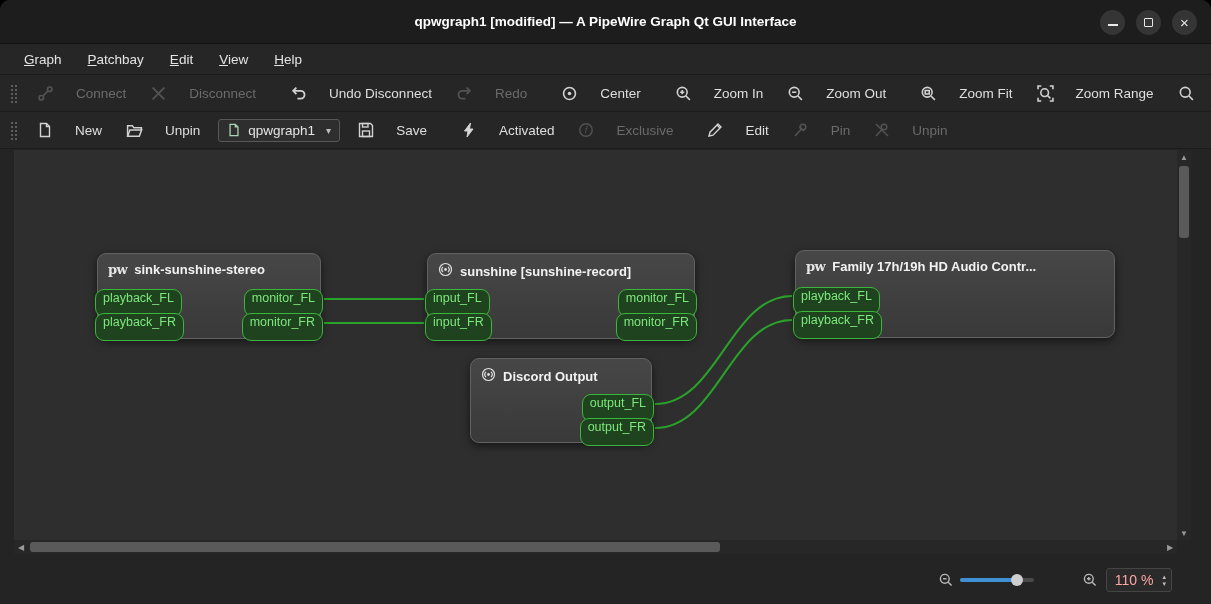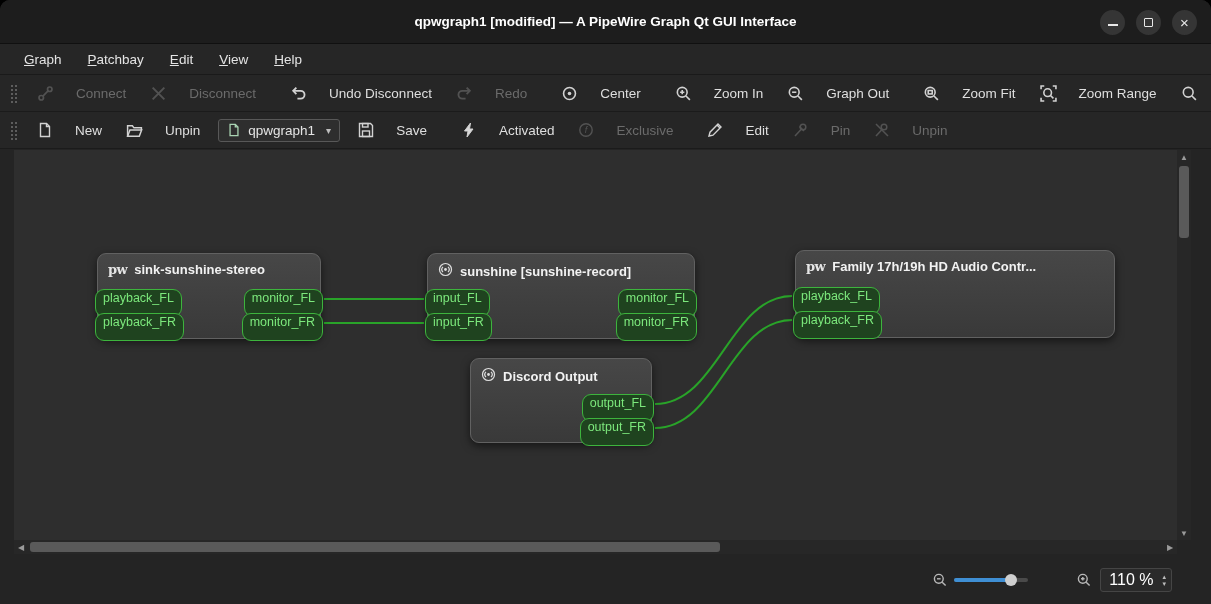--- a/index.html
+++ b/index.html
@@ -165,7 +165,7 @@
             <path d="M4.8 6.8h4"></path>
           </svg>
       </span>
-      <span>Graph Out</span>
+      <span>Zoom Out</span>
     </button>
     <button class="tb-btn grp">
       <span class="ticon">

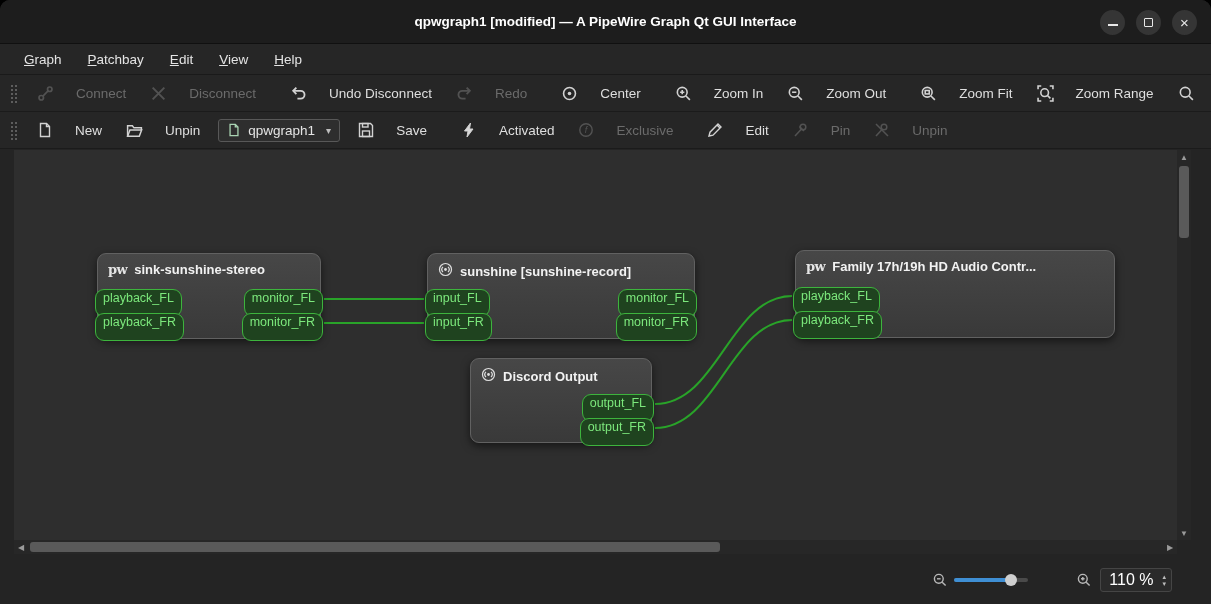--- a/index.html
+++ b/index.html
@@ -69,7 +69,7 @@
   .slider-fill { position:absolute; left:0; top:6px; width:56px; height:4px; background:#3f8fd4; border-radius:2px; }
   .slider-handle { position:absolute; left:51px; top:2px; width:12px; height:12px; background:#cfcfcf; border-radius:6px; }
   .spinbox { display:flex; align-items:center; margin-left:8px; background:#2a2a2a; border:1px solid #454545; border-radius:3px; height:24px; padding:0 2px 0 8px; }
-  .spin-value { color:#ffffff; font-size:16px; margin-right:6px; }
+  .spin-value { color:#fca5a5; font-size:14px; margin-right:6px; }
   .spin-arrows { display:flex; flex-direction:column; line-height:7px; font-size:7px; color:#bdbdbd; padding:0 3px; }
 </style>
 </head>

